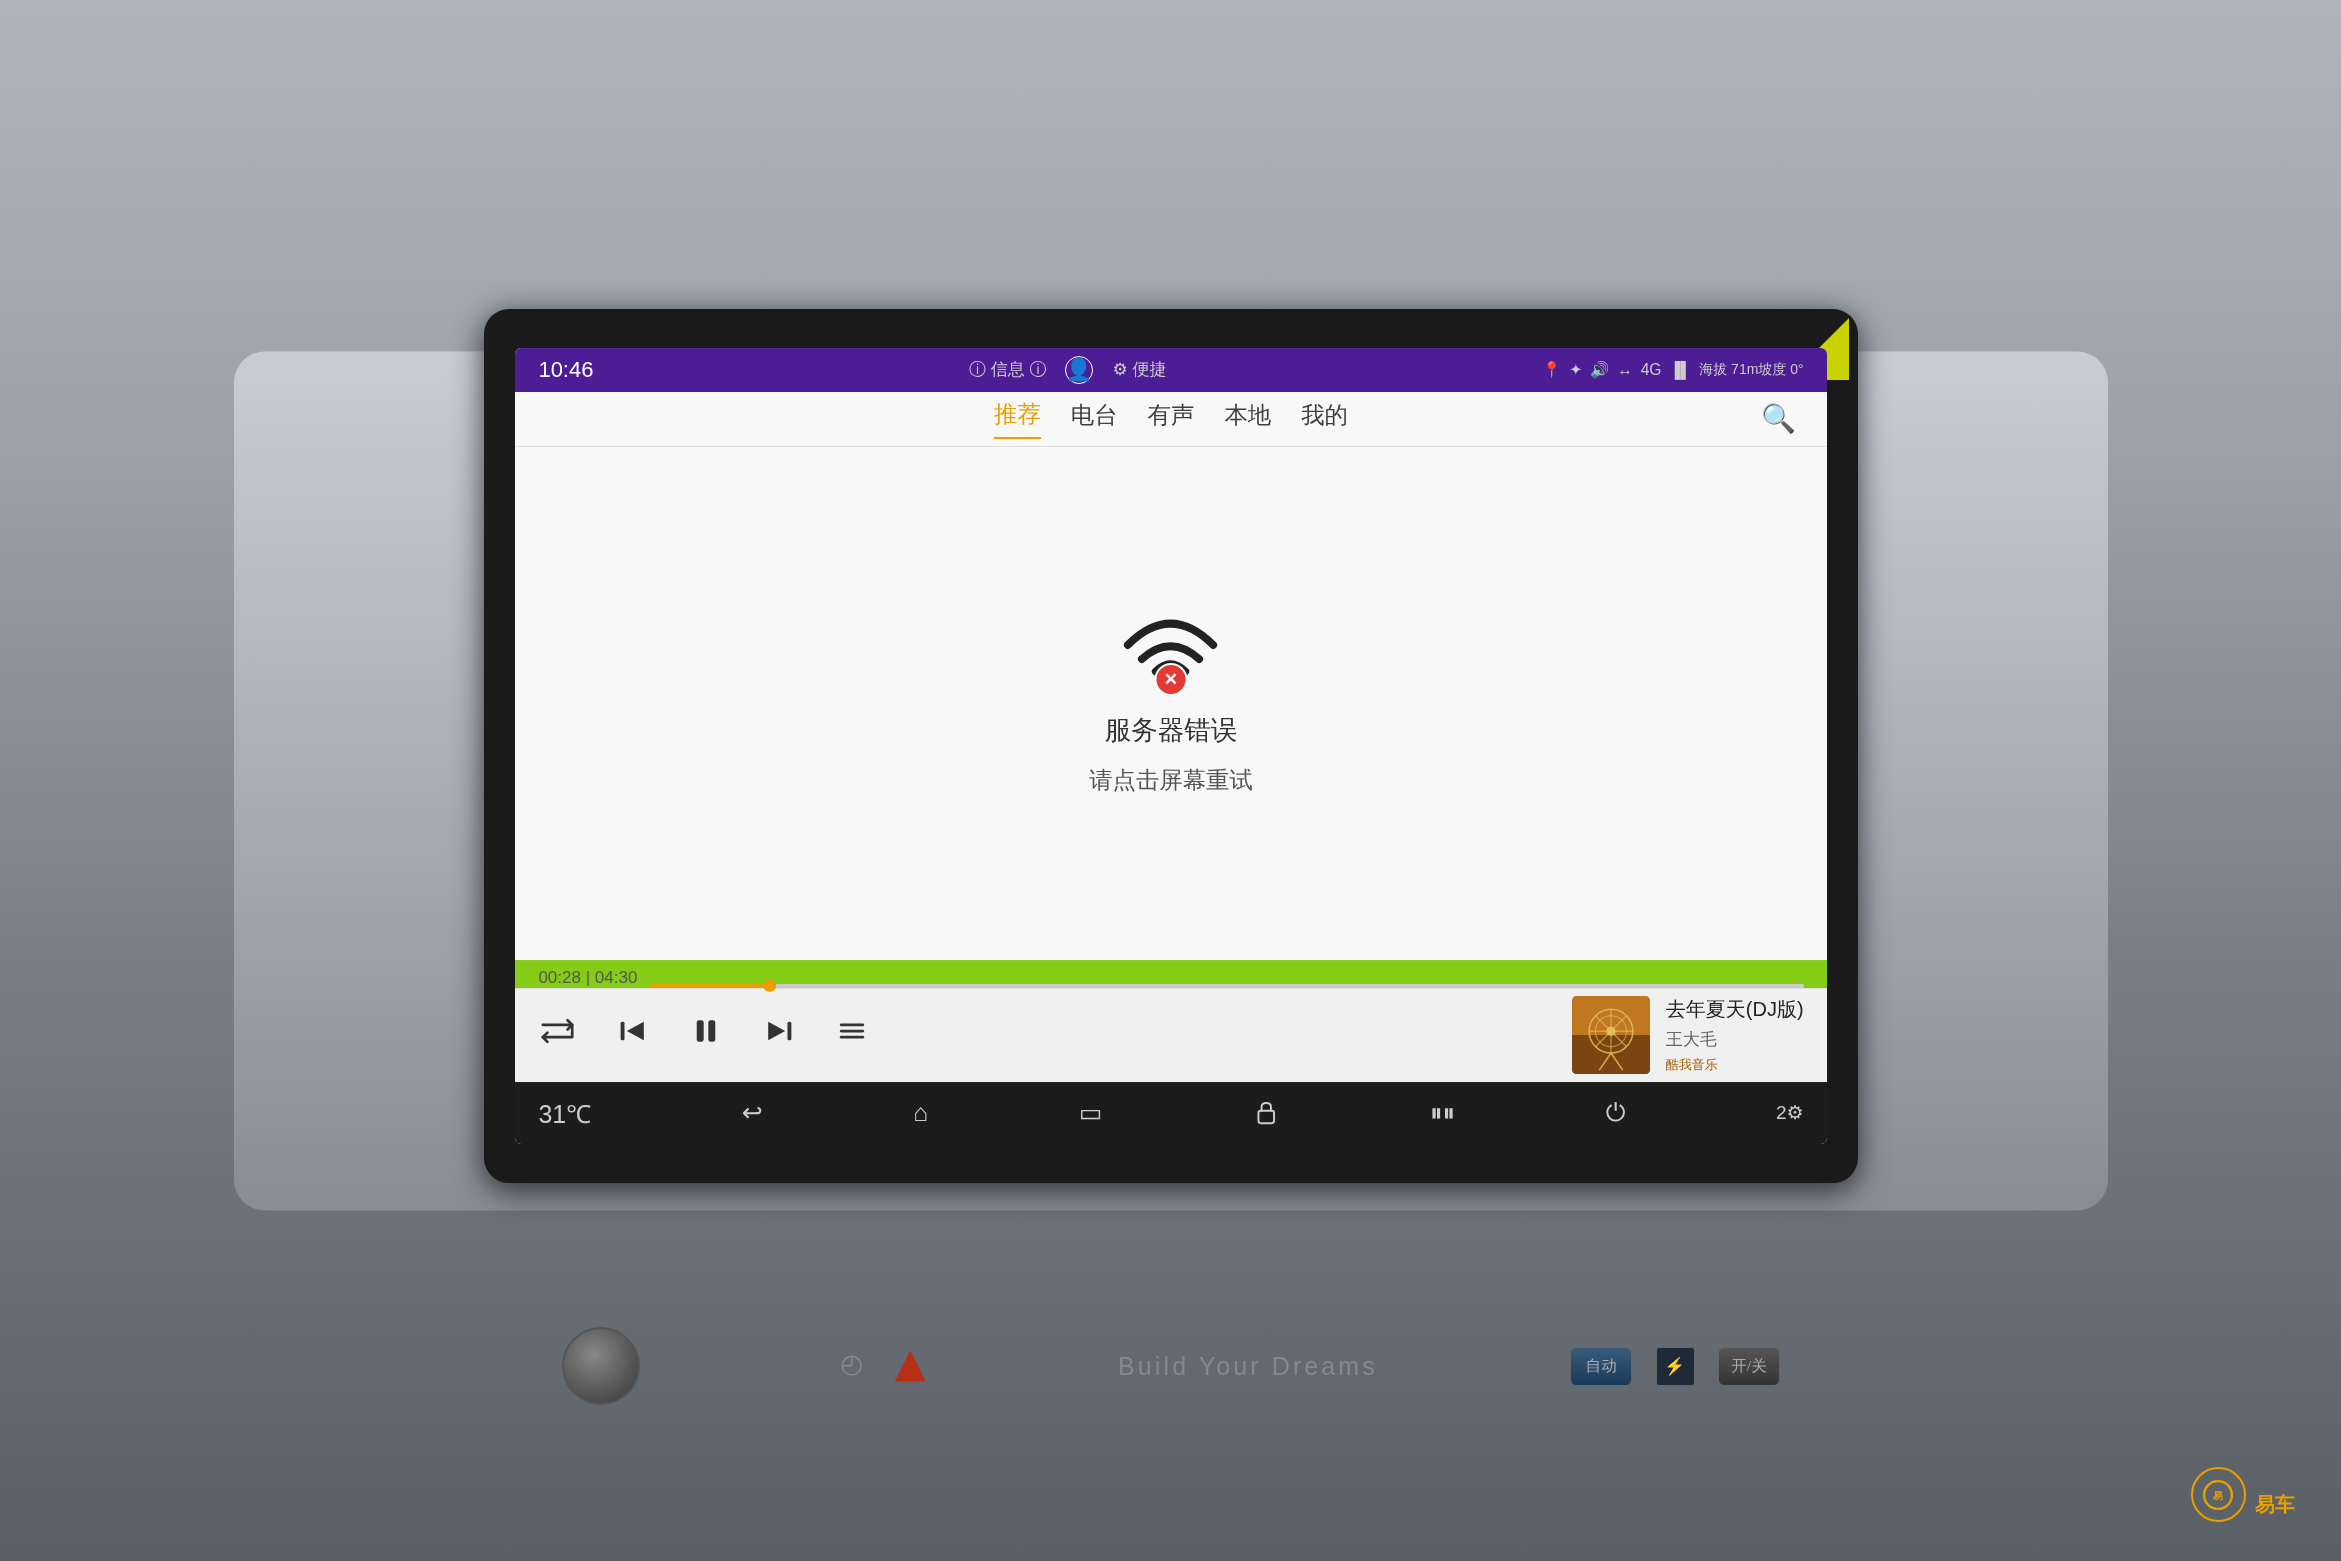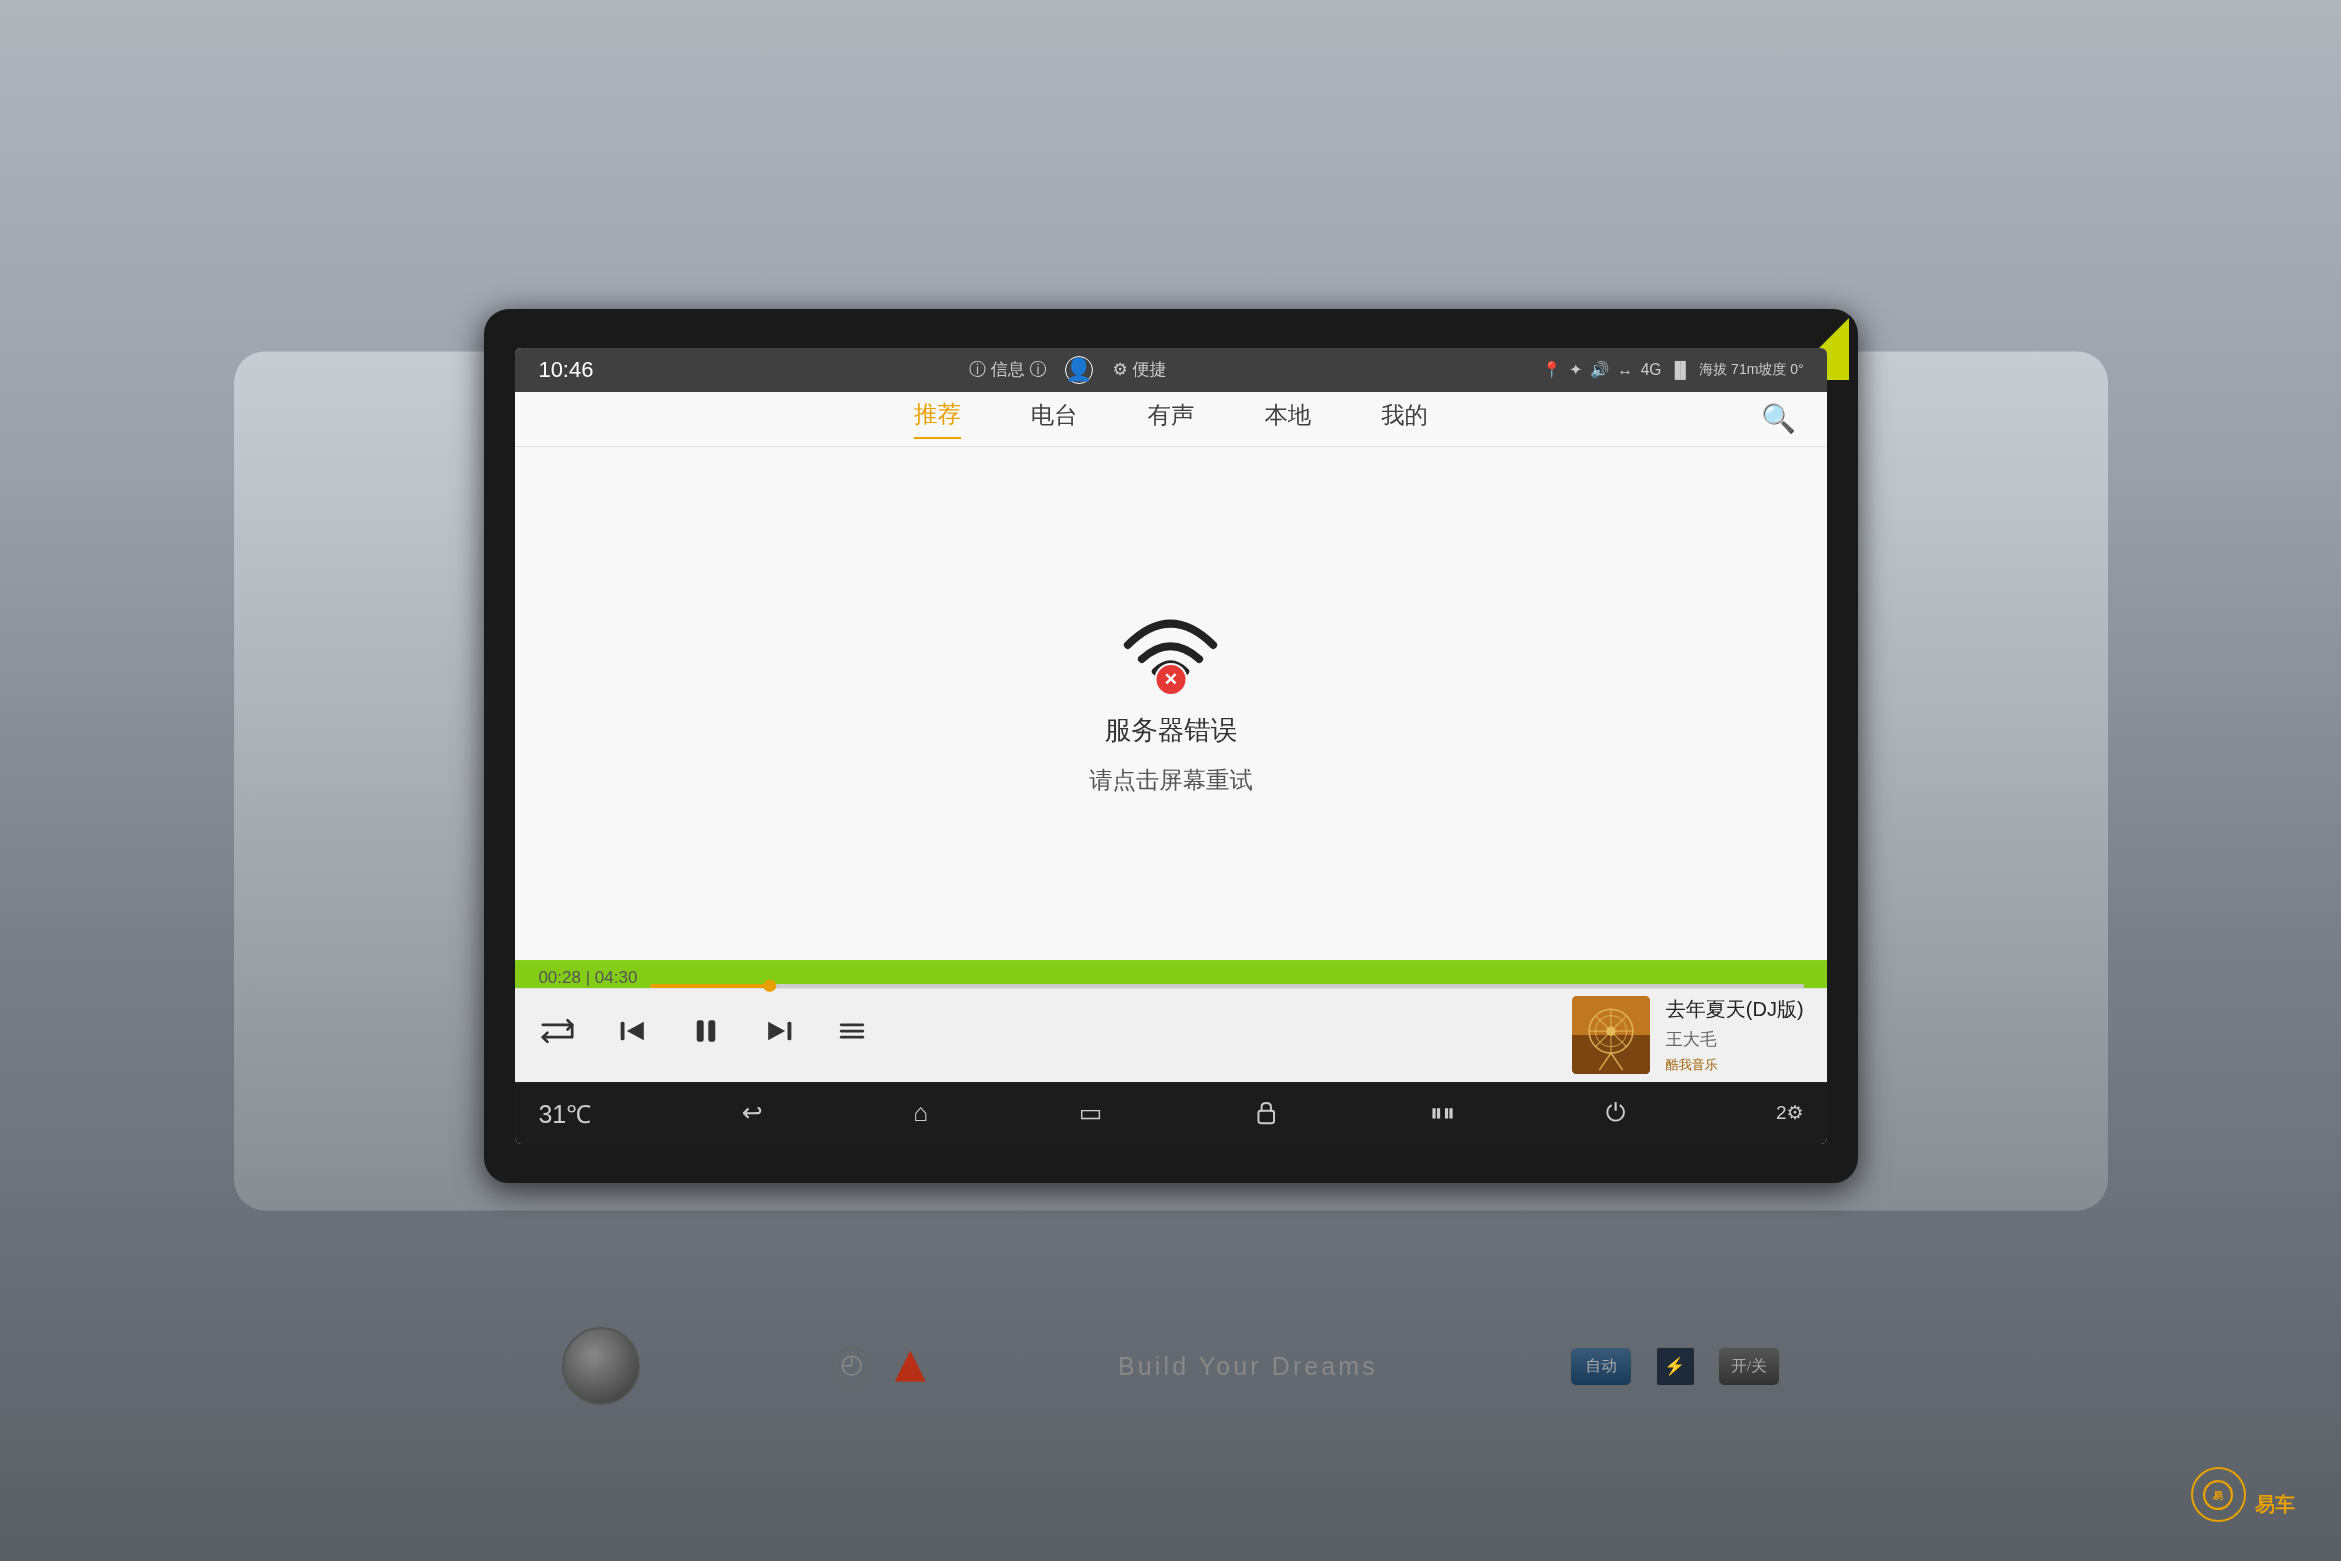--- a/index.html
+++ b/index.html
@@ -81,7 +81,7 @@
     .status-bar {
       width: 100%;
       height: 44px;
-      background: #404040;
+      background: #4c1d95;
       display: flex;
       align-items: center;
       justify-content: space-between;

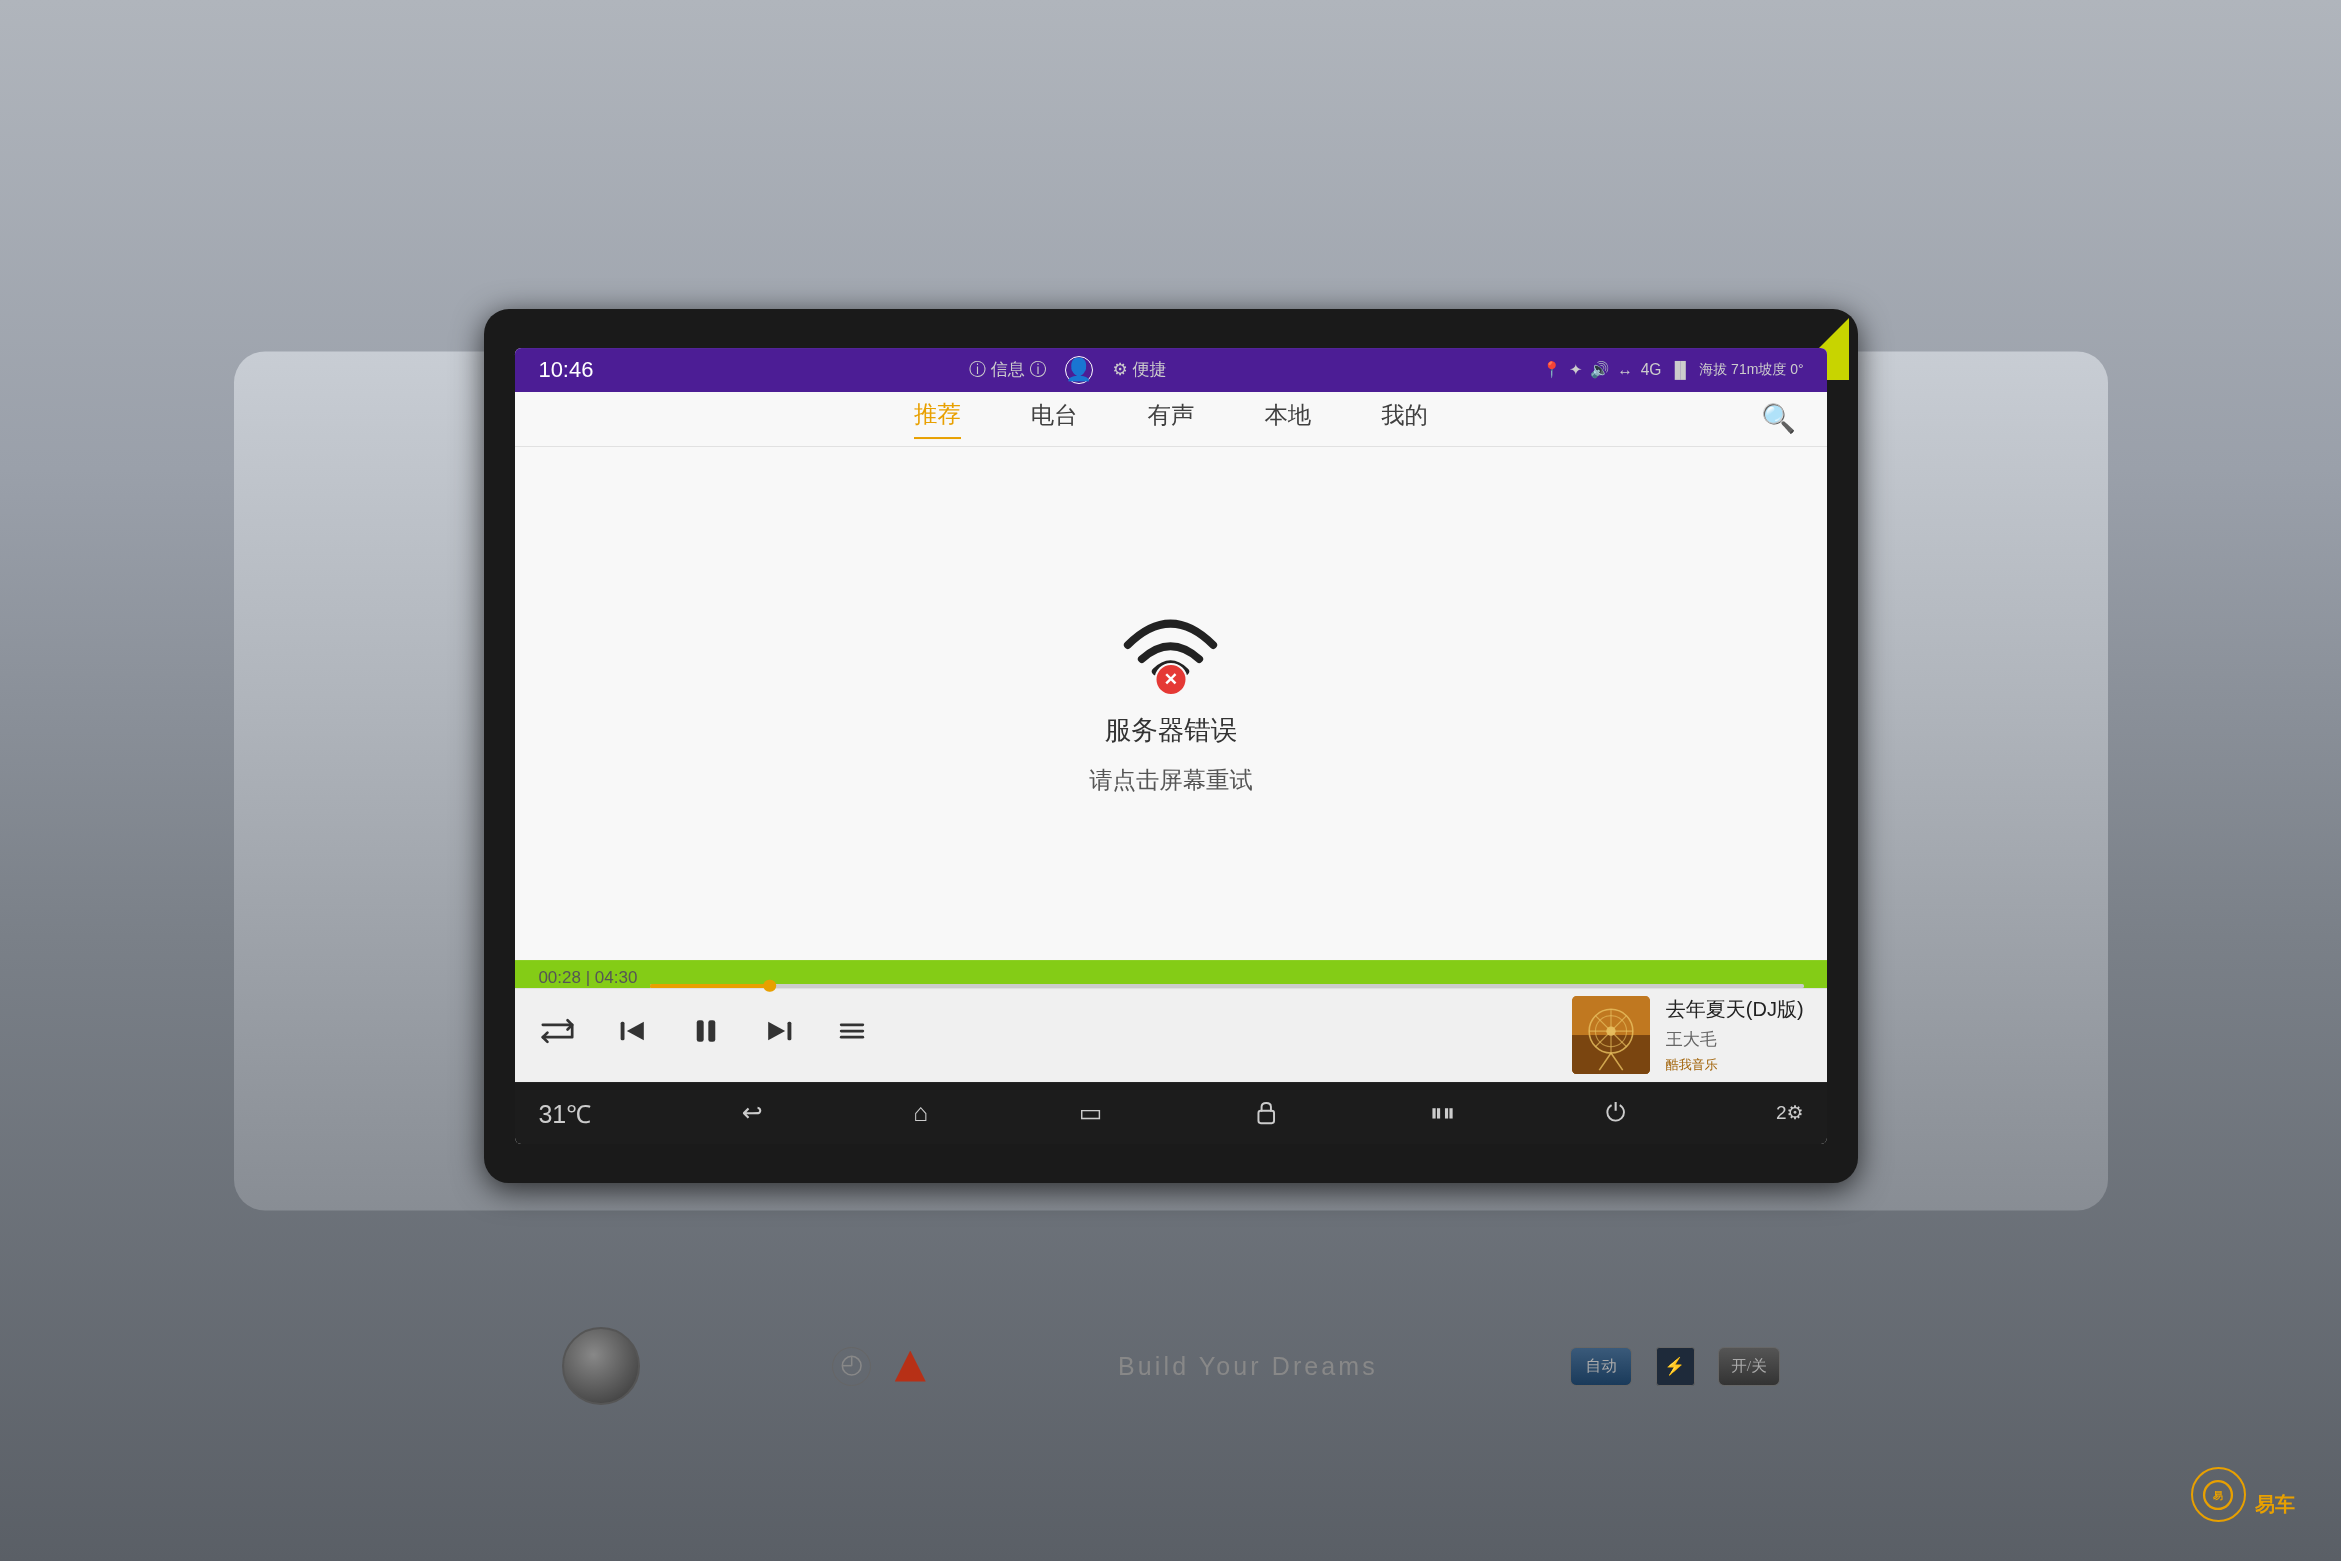--- a/index.html
+++ b/index.html
@@ -137,7 +137,7 @@
       display: flex;
       align-items: center;
       justify-content: center;
-      gap: 70px;
+      gap: 30px;
       padding: 0 31px;
       border-bottom: 0.8px solid #e0e0e0;
       flex-shrink: 0;

